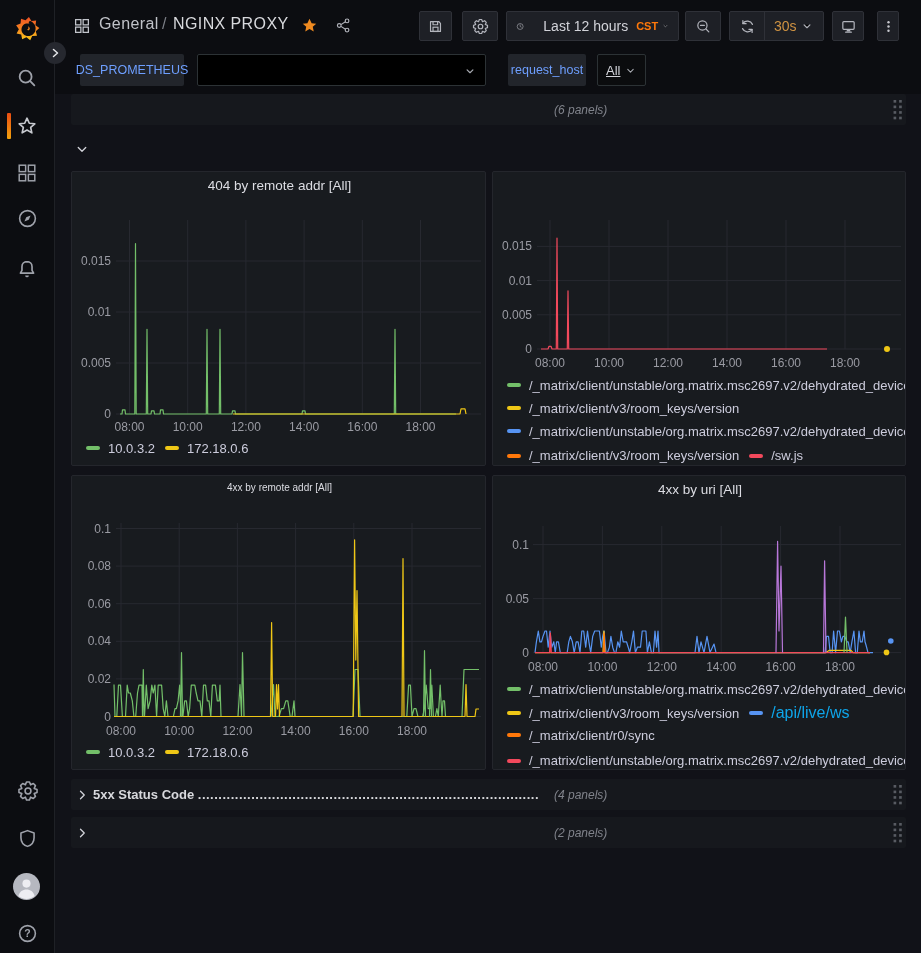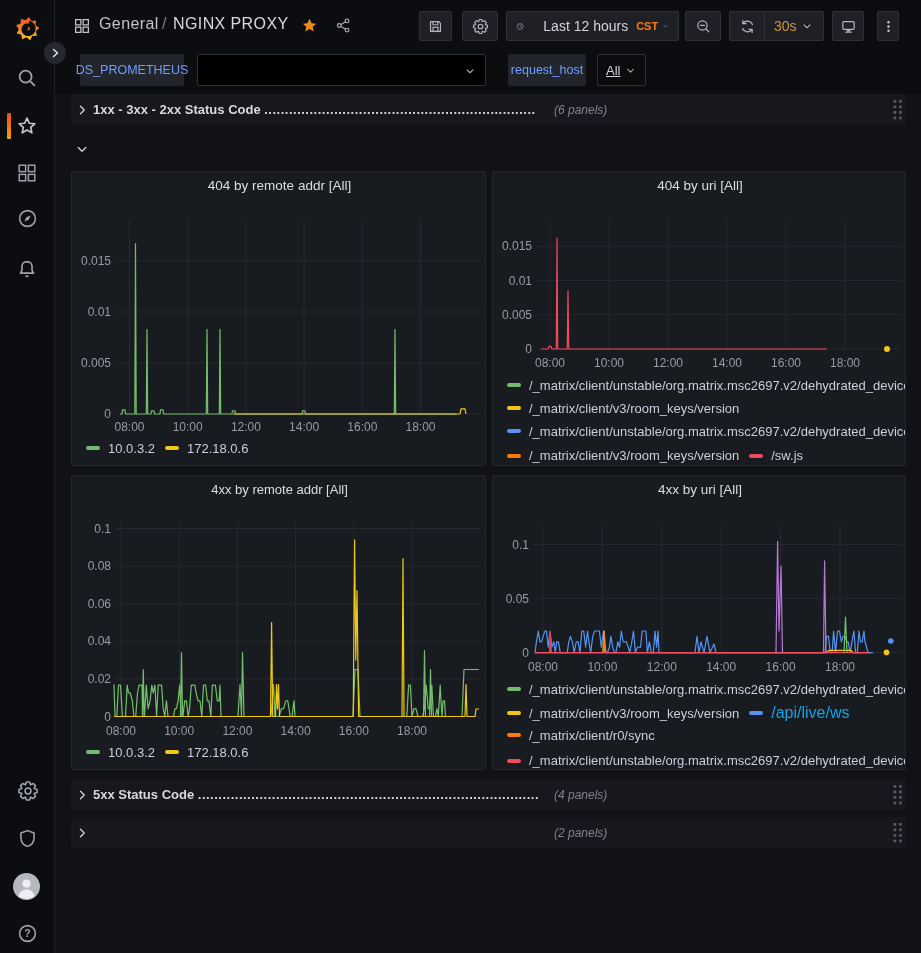--- a/index.html
+++ b/index.html
@@ -161,12 +161,6 @@
     </svg>
   </div>
 <div style="position:absolute;left:71px;top:94px;width:835px;height:31px;background:#16181d;border-radius:2px;">
-    <div style="position:absolute;left:5px;top:0;height:31px;display:flex;align-items:center;">
-      <svg width="12" height="12" viewBox="0 0 24 24" style="margin-right:5px;flex:none;">
-        <path d="M9 4.5 L16.5 12 L9 19.5" stroke="#d2d3d9" stroke-width="2.6" fill="none" stroke-linecap="round" stroke-linejoin="round"></path>
-      </svg>
-      <span style="font-size:13px;font-weight:700;color:#d8d9dd;white-space:nowrap;">1xx - 3xx - 2xx Status Code <span style="letter-spacing:0.5px;">..................................................................</span></span>
-    </div>
     <div style="position:absolute;left:483px;top:0;height:31px;display:flex;align-items:center;font-size:12px;font-style:italic;color:#80838b;">(6 panels)</div>
     <svg style="position:absolute;left:822px;top:5.5px;" width="10" height="20" viewBox="0 0 8 18">
       <rect x="0" y="0" width="2.4" height="2.4" fill="#585b62"></rect>

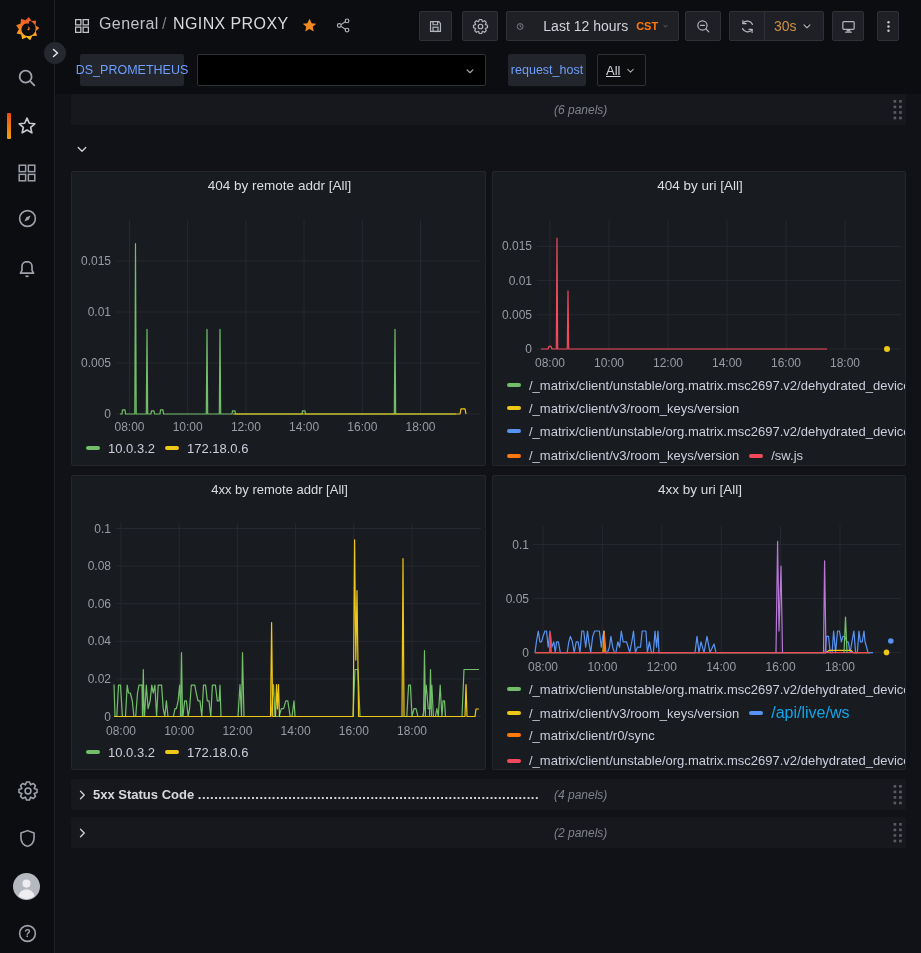--- a/index.html
+++ b/index.html
@@ -218,7 +218,6 @@
     </div>
   </div>
 <div style="position:absolute;left:492px;top:171px;width:414px;height:295px;background:#181b1f;border:1px solid #24262c;border-radius:2px;overflow:hidden;">
-    <div style="position:absolute;left:0;top:6px;width:414px;text-align:center;font-size:13.5px;font-weight:500;color:#dcdde3;">404 by uri [All]</div>
     <svg width="414" height="295" style="position:absolute;left:0;top:0;">
       <line x1="57" y1="48" x2="57" y2="177" stroke="#272930" stroke-width="1"></line>
       <line x1="116" y1="48" x2="116" y2="177" stroke="#272930" stroke-width="1"></line>

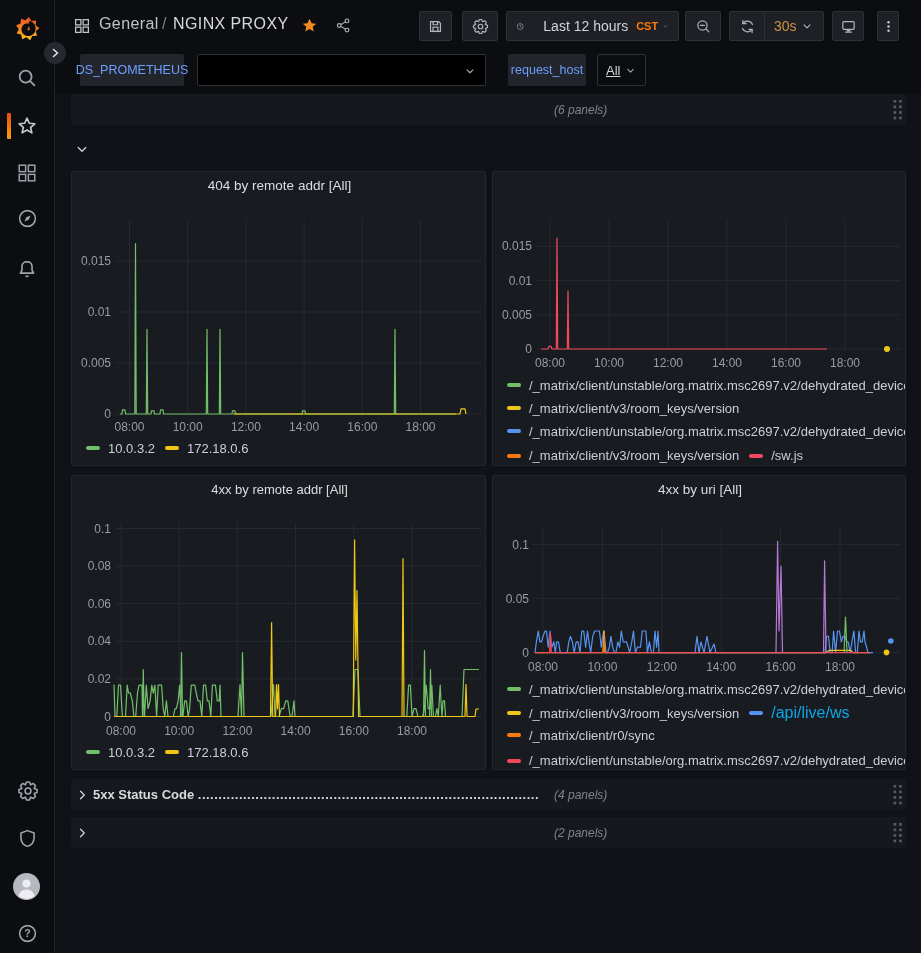--- a/index.html
+++ b/index.html
@@ -272,7 +272,7 @@
     </div>
   </div>
 <div style="position:absolute;left:71px;top:475px;width:415px;height:295px;background:#181b1f;border:1px solid #24262c;border-radius:2px;overflow:hidden;">
-    <div style="position:absolute;left:0;top:6px;width:415px;text-align:center;font-size:13px;font-weight:500;color:#dcdde3;">4xx by remote addr [All]</div>
+    <div style="position:absolute;left:0;top:6px;width:415px;text-align:center;font-size:10px;font-weight:500;color:#dcdde3;">4xx by remote addr [All]</div>
     <svg width="415" height="295" style="position:absolute;left:0;top:0;">
       <line x1="49.0" y1="47" x2="49.0" y2="240.5" stroke="#272930" stroke-width="1"></line>
       <line x1="107.2" y1="47" x2="107.2" y2="240.5" stroke="#272930" stroke-width="1"></line>

